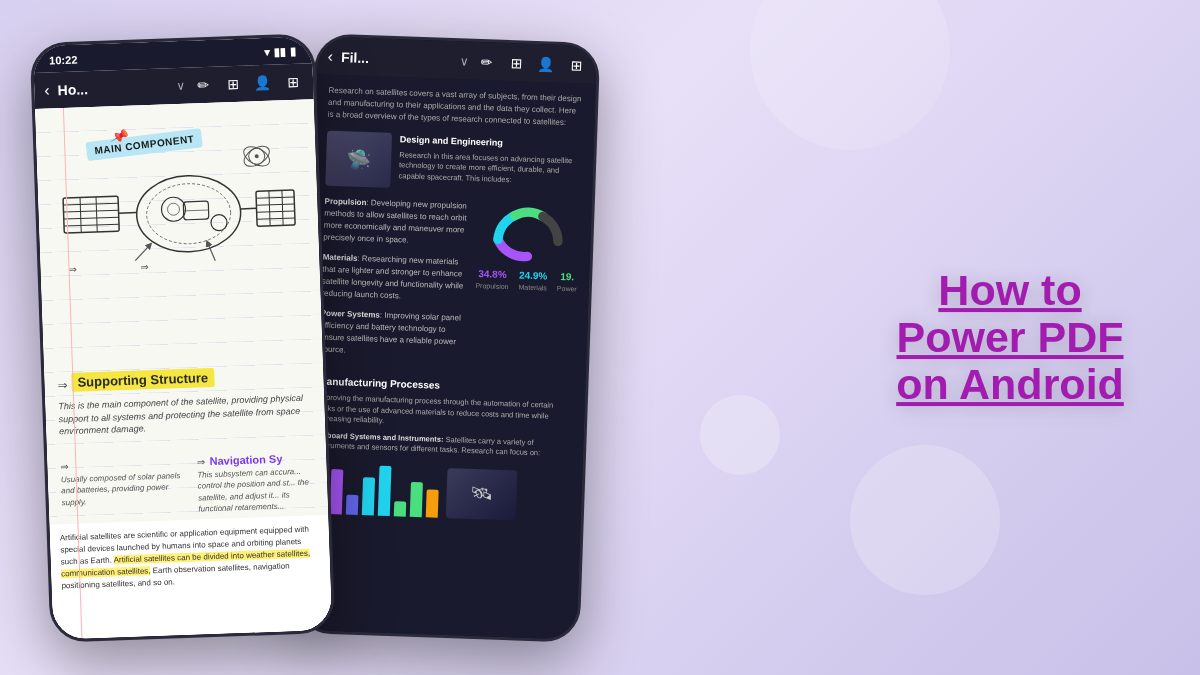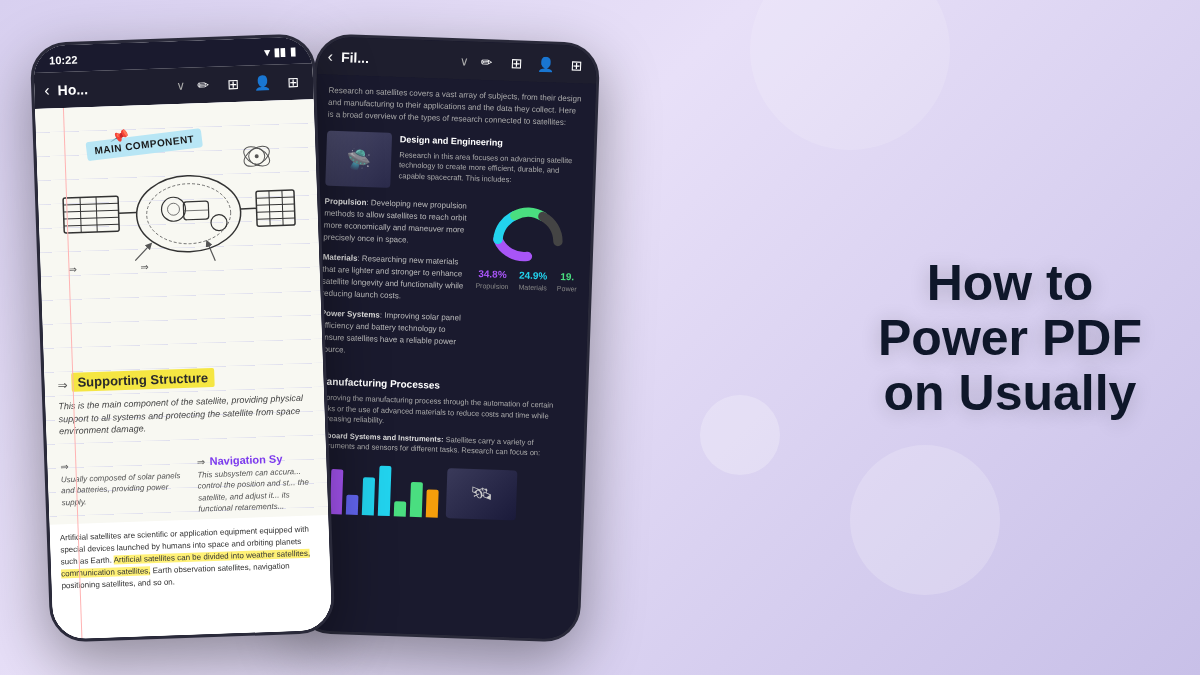--- a/index.html
+++ b/index.html
@@ -443,11 +443,12 @@
     }
 
     .main-heading {
-      font-size: 50px;
+      font-size: 43px;
       font-weight: 900;
-      color: #0f172a;
+      color: #a21caf;
       line-height: 1.1;
       text-shadow: 0 2px 20px rgba(0,0,0,0.2);
+      text-decoration: underline;
     }
 
     

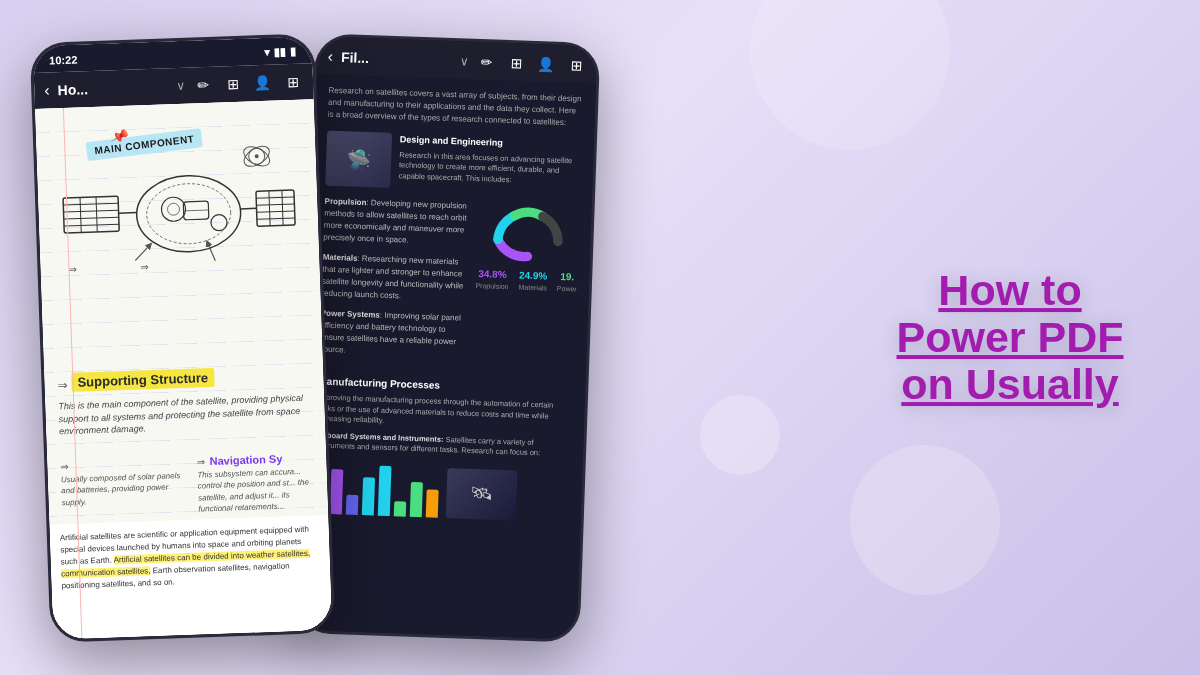--- a/index.html
+++ b/index.html
@@ -681,7 +681,7 @@
   <div class="main-heading">
     <div>How to</div>
     <div>Power PDF</div>
-    <div>on Usually</div>
+    <div>on Android</div>
   </div>
 </div>
 

